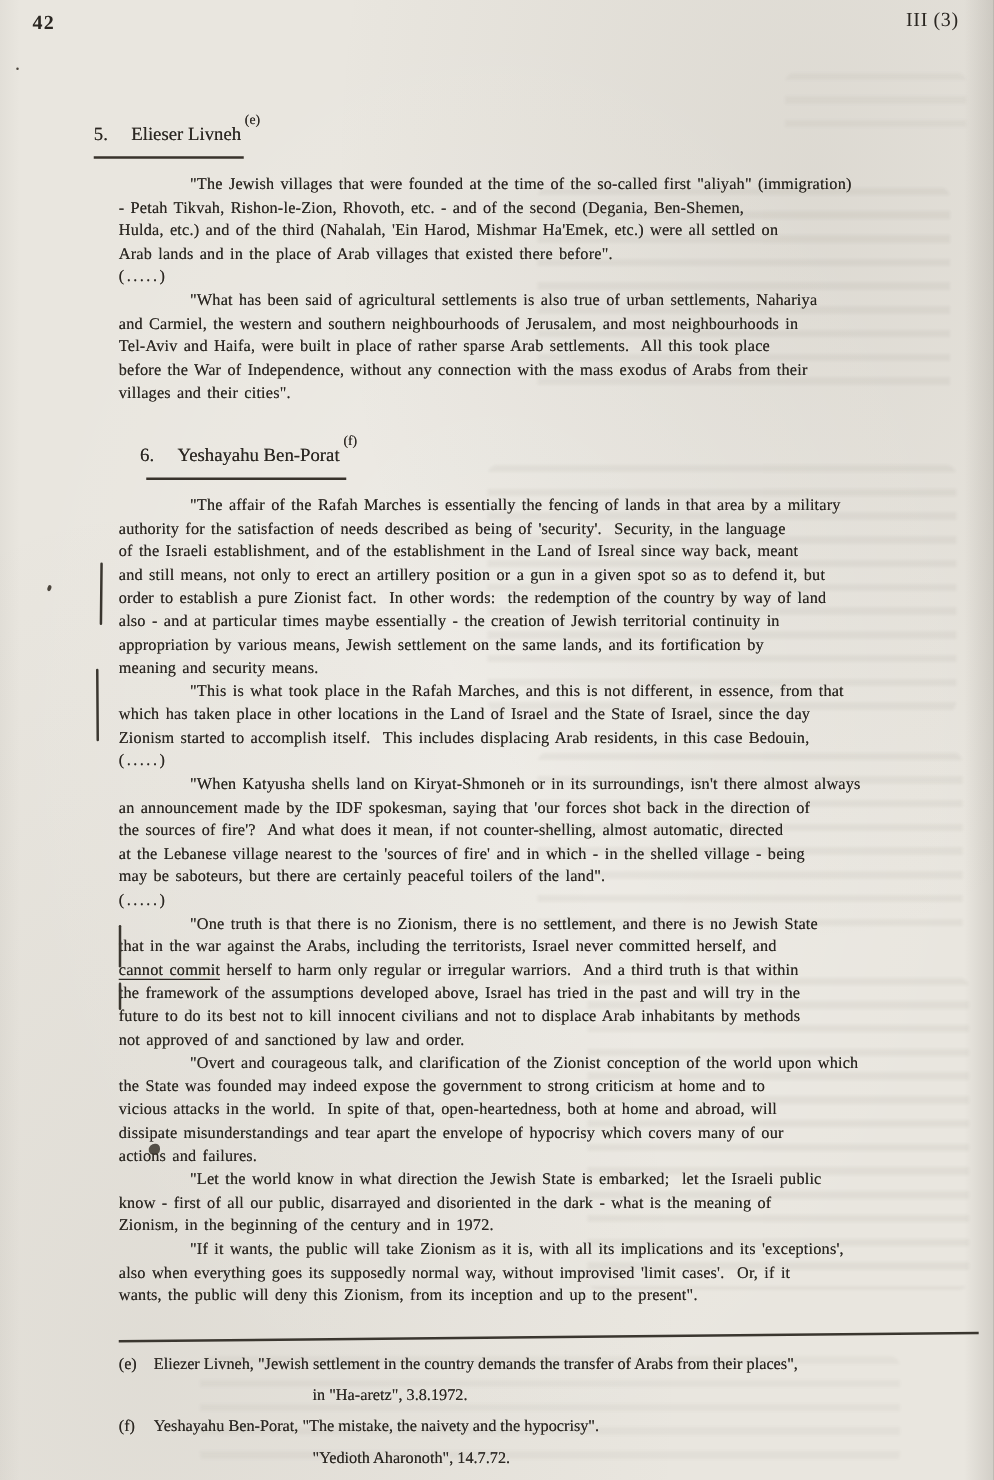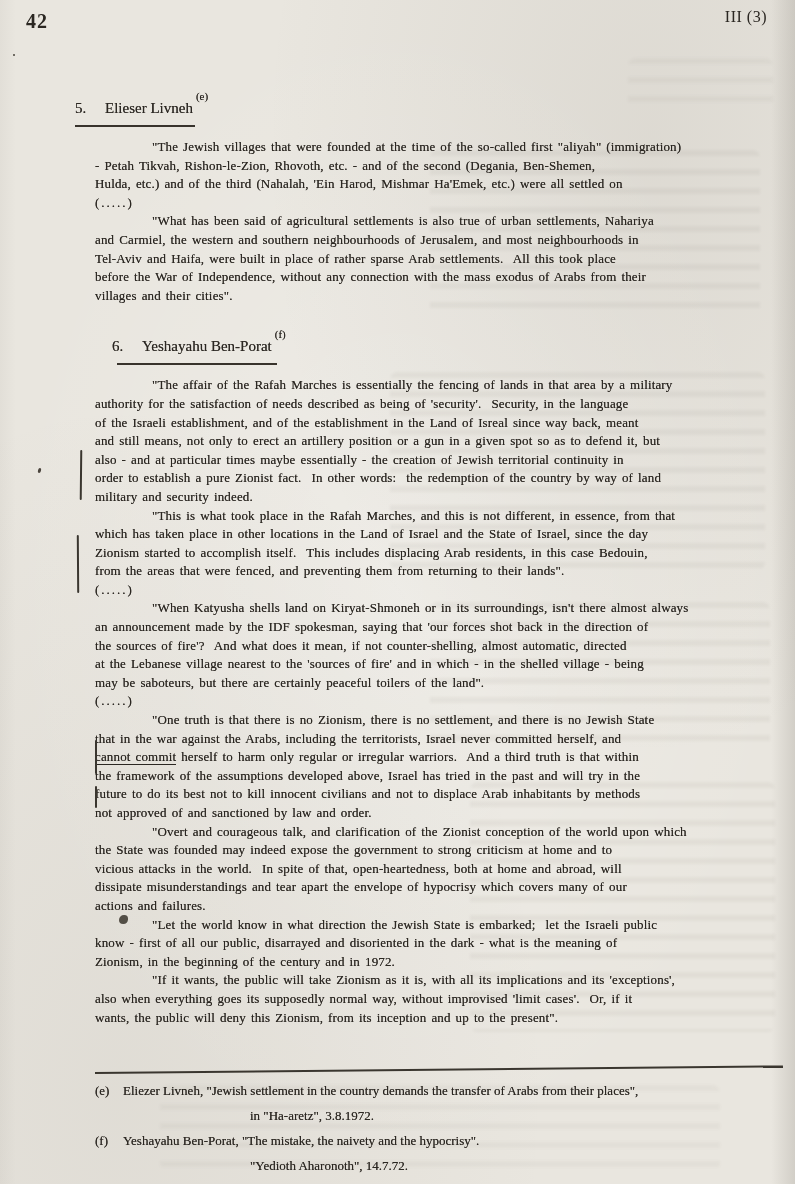--- a/index.html
+++ b/index.html
@@ -27,7 +27,7 @@
   .g5{top:1085px;left:160px;width:560px;height:86px;opacity:.35;}
   .g6{top:58px;left:628px;width:145px;height:55px;opacity:.35;}
 
-  .page-num { position:absolute; top:10px; left:26px; font-size:20px; font-weight:bold; letter-spacing:1px; }
+  .page-num { position:absolute; top:10px; left:26px; font-size:16px; font-weight:bold; letter-spacing:1px; }
   .corner   { position:absolute; top:8px; right:28px; font-size:16px; letter-spacing:.5px; }
 
   .doc-body {

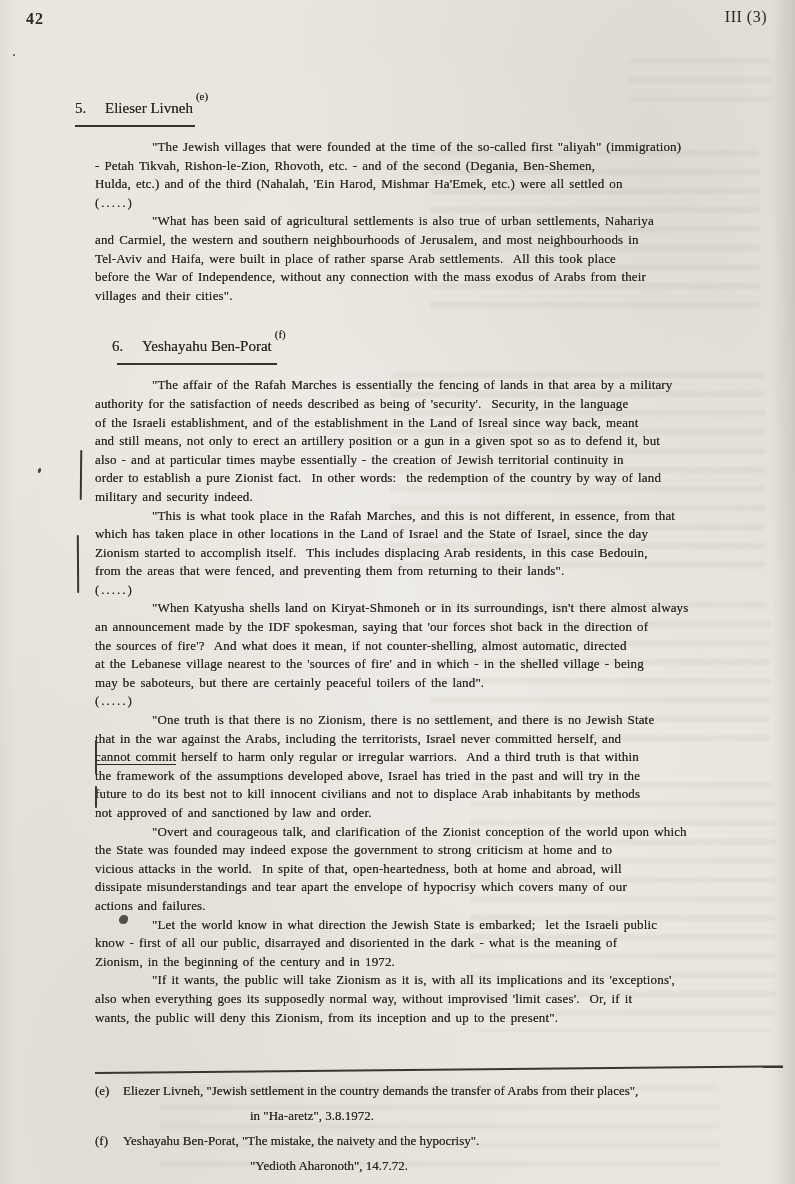--- a/index.html
+++ b/index.html
@@ -90,6 +90,7 @@
         <div class="line first">"The Jewish villages that were founded at the time of the so-called first "aliyah" (immigration)</div>
         <div class="line">- Petah Tikvah, Rishon-le-Zion, Rhovoth, etc. - and of the second (Degania, Ben-Shemen,</div>
         <div class="line">Hulda, etc.) and of the third (Nahalah, 'Ein Harod, Mishmar Ha'Emek, etc.) were all settled on</div>
+        <div class="line">Arab lands and in the place of Arab villages that existed there before".</div>
       </div>
       <div class="dots">(.....)</div>
       <div class="para">

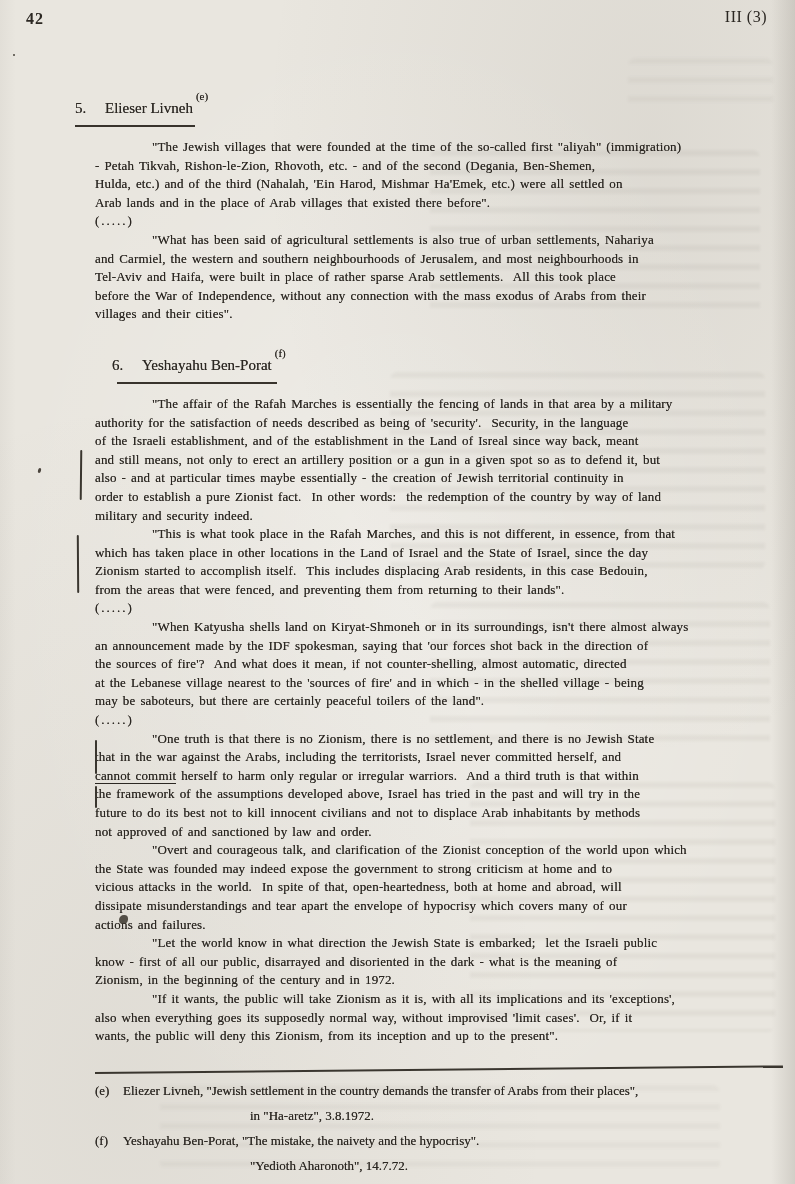--- a/index.html
+++ b/index.html
@@ -109,8 +109,8 @@
         <div class="line">authority for the satisfaction of needs described as being of 'security'.  Security, in the language</div>
         <div class="line">of the Israeli establishment, and of the establishment in the Land of Isreal since way back, meant</div>
         <div class="line">and still means, not only to erect an artillery position or a gun in a given spot so as to defend it, but</div>
+        <div class="line">order to establish a pure Zionist fact.  In other words:  the redemption of the country by way of land</div>
         <div class="line">also - and at particular times maybe essentially - the creation of Jewish territorial continuity in</div>
-        <div class="line">order to establish a pure Zionist fact.  In other words:  the redemption of the country by way of land</div>
         <div class="line">military and security indeed.</div>
       </div>
       <div class="para">

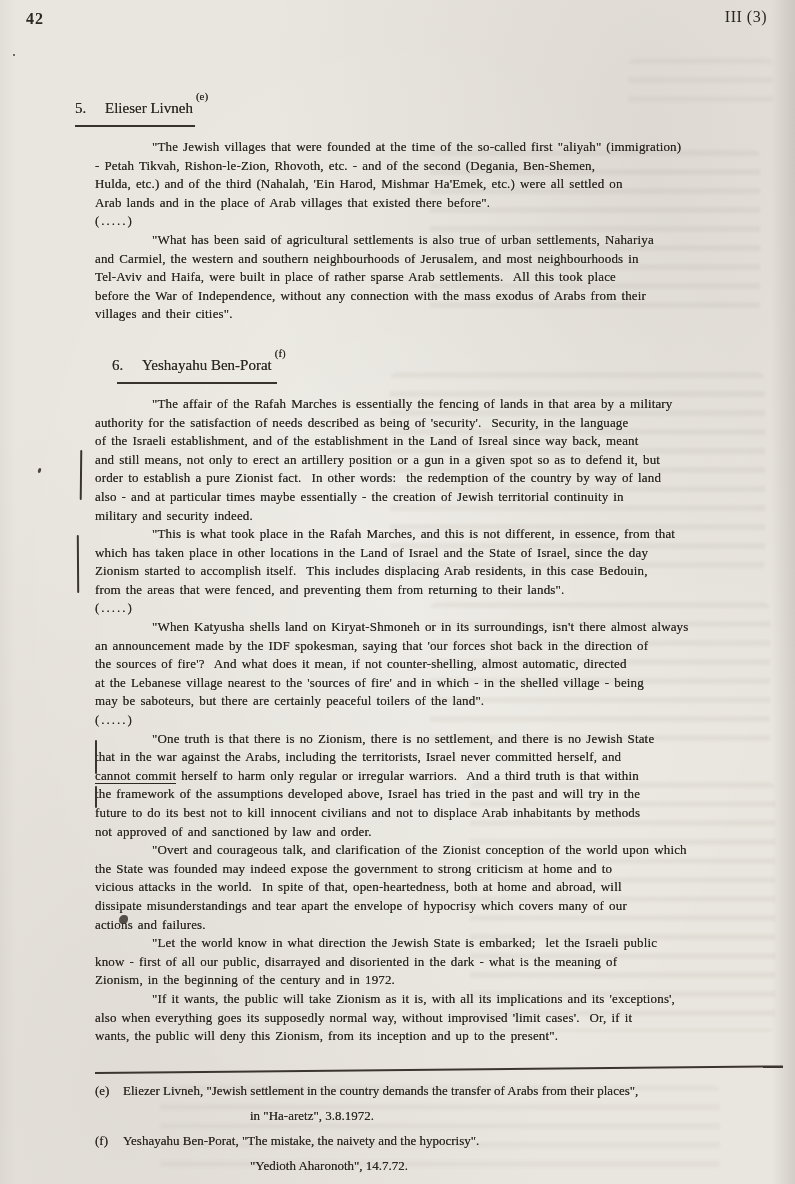--- a/index.html
+++ b/index.html
@@ -111,6 +111,7 @@
         <div class="line">and still means, not only to erect an artillery position or a gun in a given spot so as to defend it, but</div>
         <div class="line">order to establish a pure Zionist fact.  In other words:  the redemption of the country by way of land</div>
         <div class="line">also - and at particular times maybe essentially - the creation of Jewish territorial continuity in</div>
+        <div class="line">appropriation by various means, Jewish settlement on the same lands, and its fortification by</div>
         <div class="line">military and security indeed.</div>
       </div>
       <div class="para">

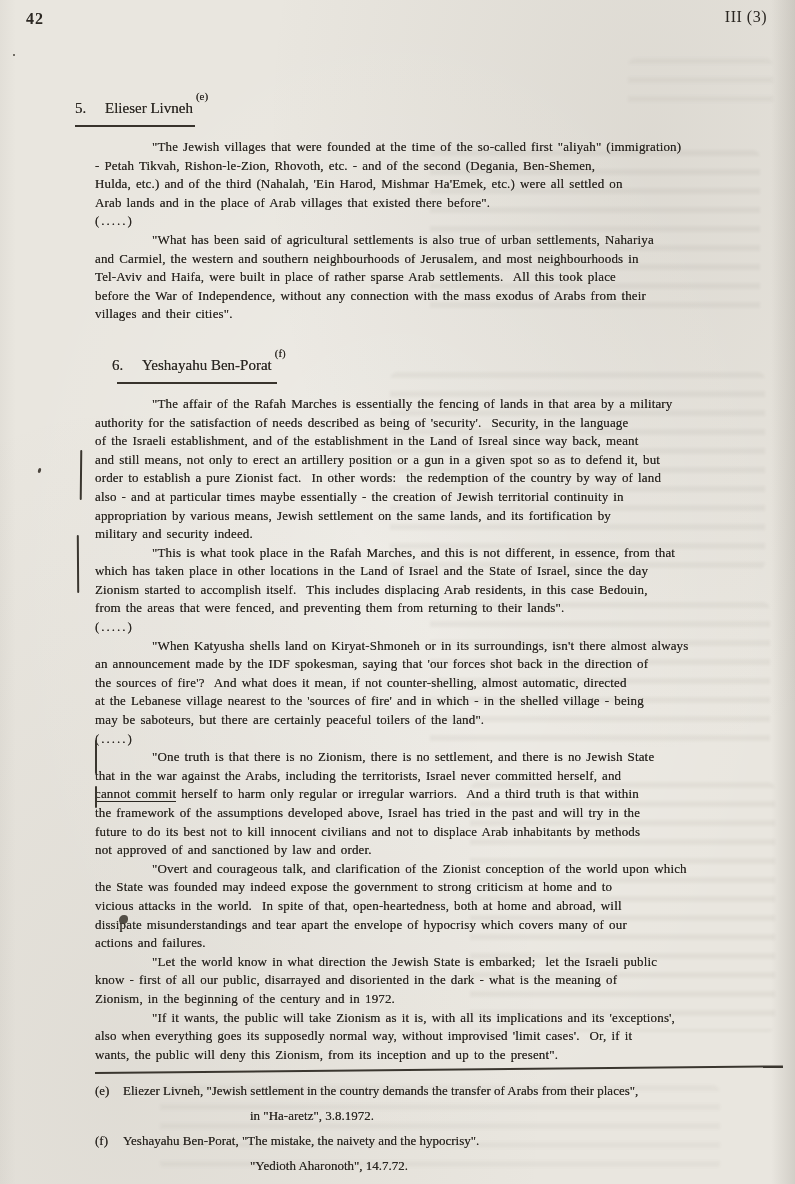--- a/index.html
+++ b/index.html
@@ -112,7 +112,7 @@
         <div class="line">order to establish a pure Zionist fact.  In other words:  the redemption of the country by way of land</div>
         <div class="line">also - and at particular times maybe essentially - the creation of Jewish territorial continuity in</div>
         <div class="line">appropriation by various means, Jewish settlement on the same lands, and its fortification by</div>
-        <div class="line">military and security indeed.</div>
+        <div class="line">meaning and security means.</div>
       </div>
       <div class="para">
         <div class="line first">"This is what took place in the Rafah Marches, and this is not different, in essence, from that</div>

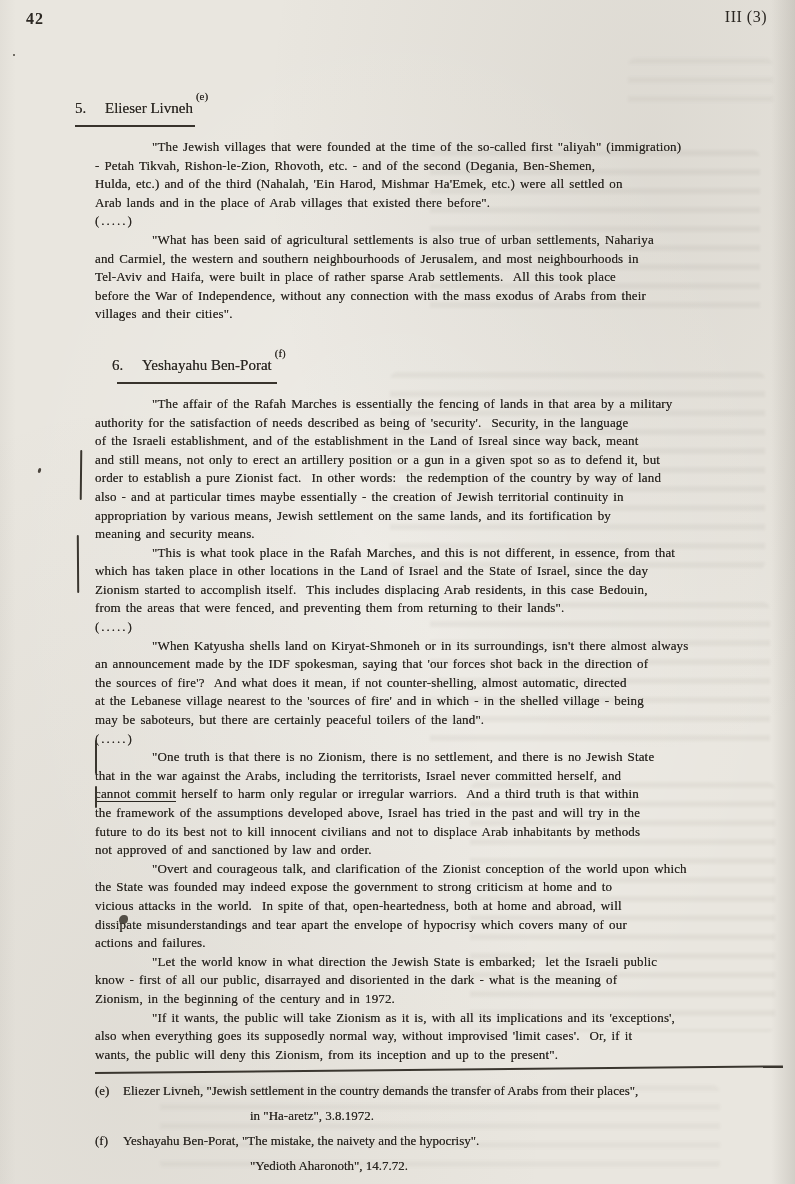--- a/index.html
+++ b/index.html
@@ -118,7 +118,6 @@
         <div class="line first">"This is what took place in the Rafah Marches, and this is not different, in essence, from that</div>
         <div class="line">which has taken place in other locations in the Land of Israel and the State of Israel, since the day</div>
         <div class="line">Zionism started to accomplish itself.  This includes displacing Arab residents, in this case Bedouin,</div>
-        <div class="line">from the areas that were fenced, and preventing them from returning to their lands".</div>
       </div>
       <div class="dots">(.....)</div>
       <div class="para">

